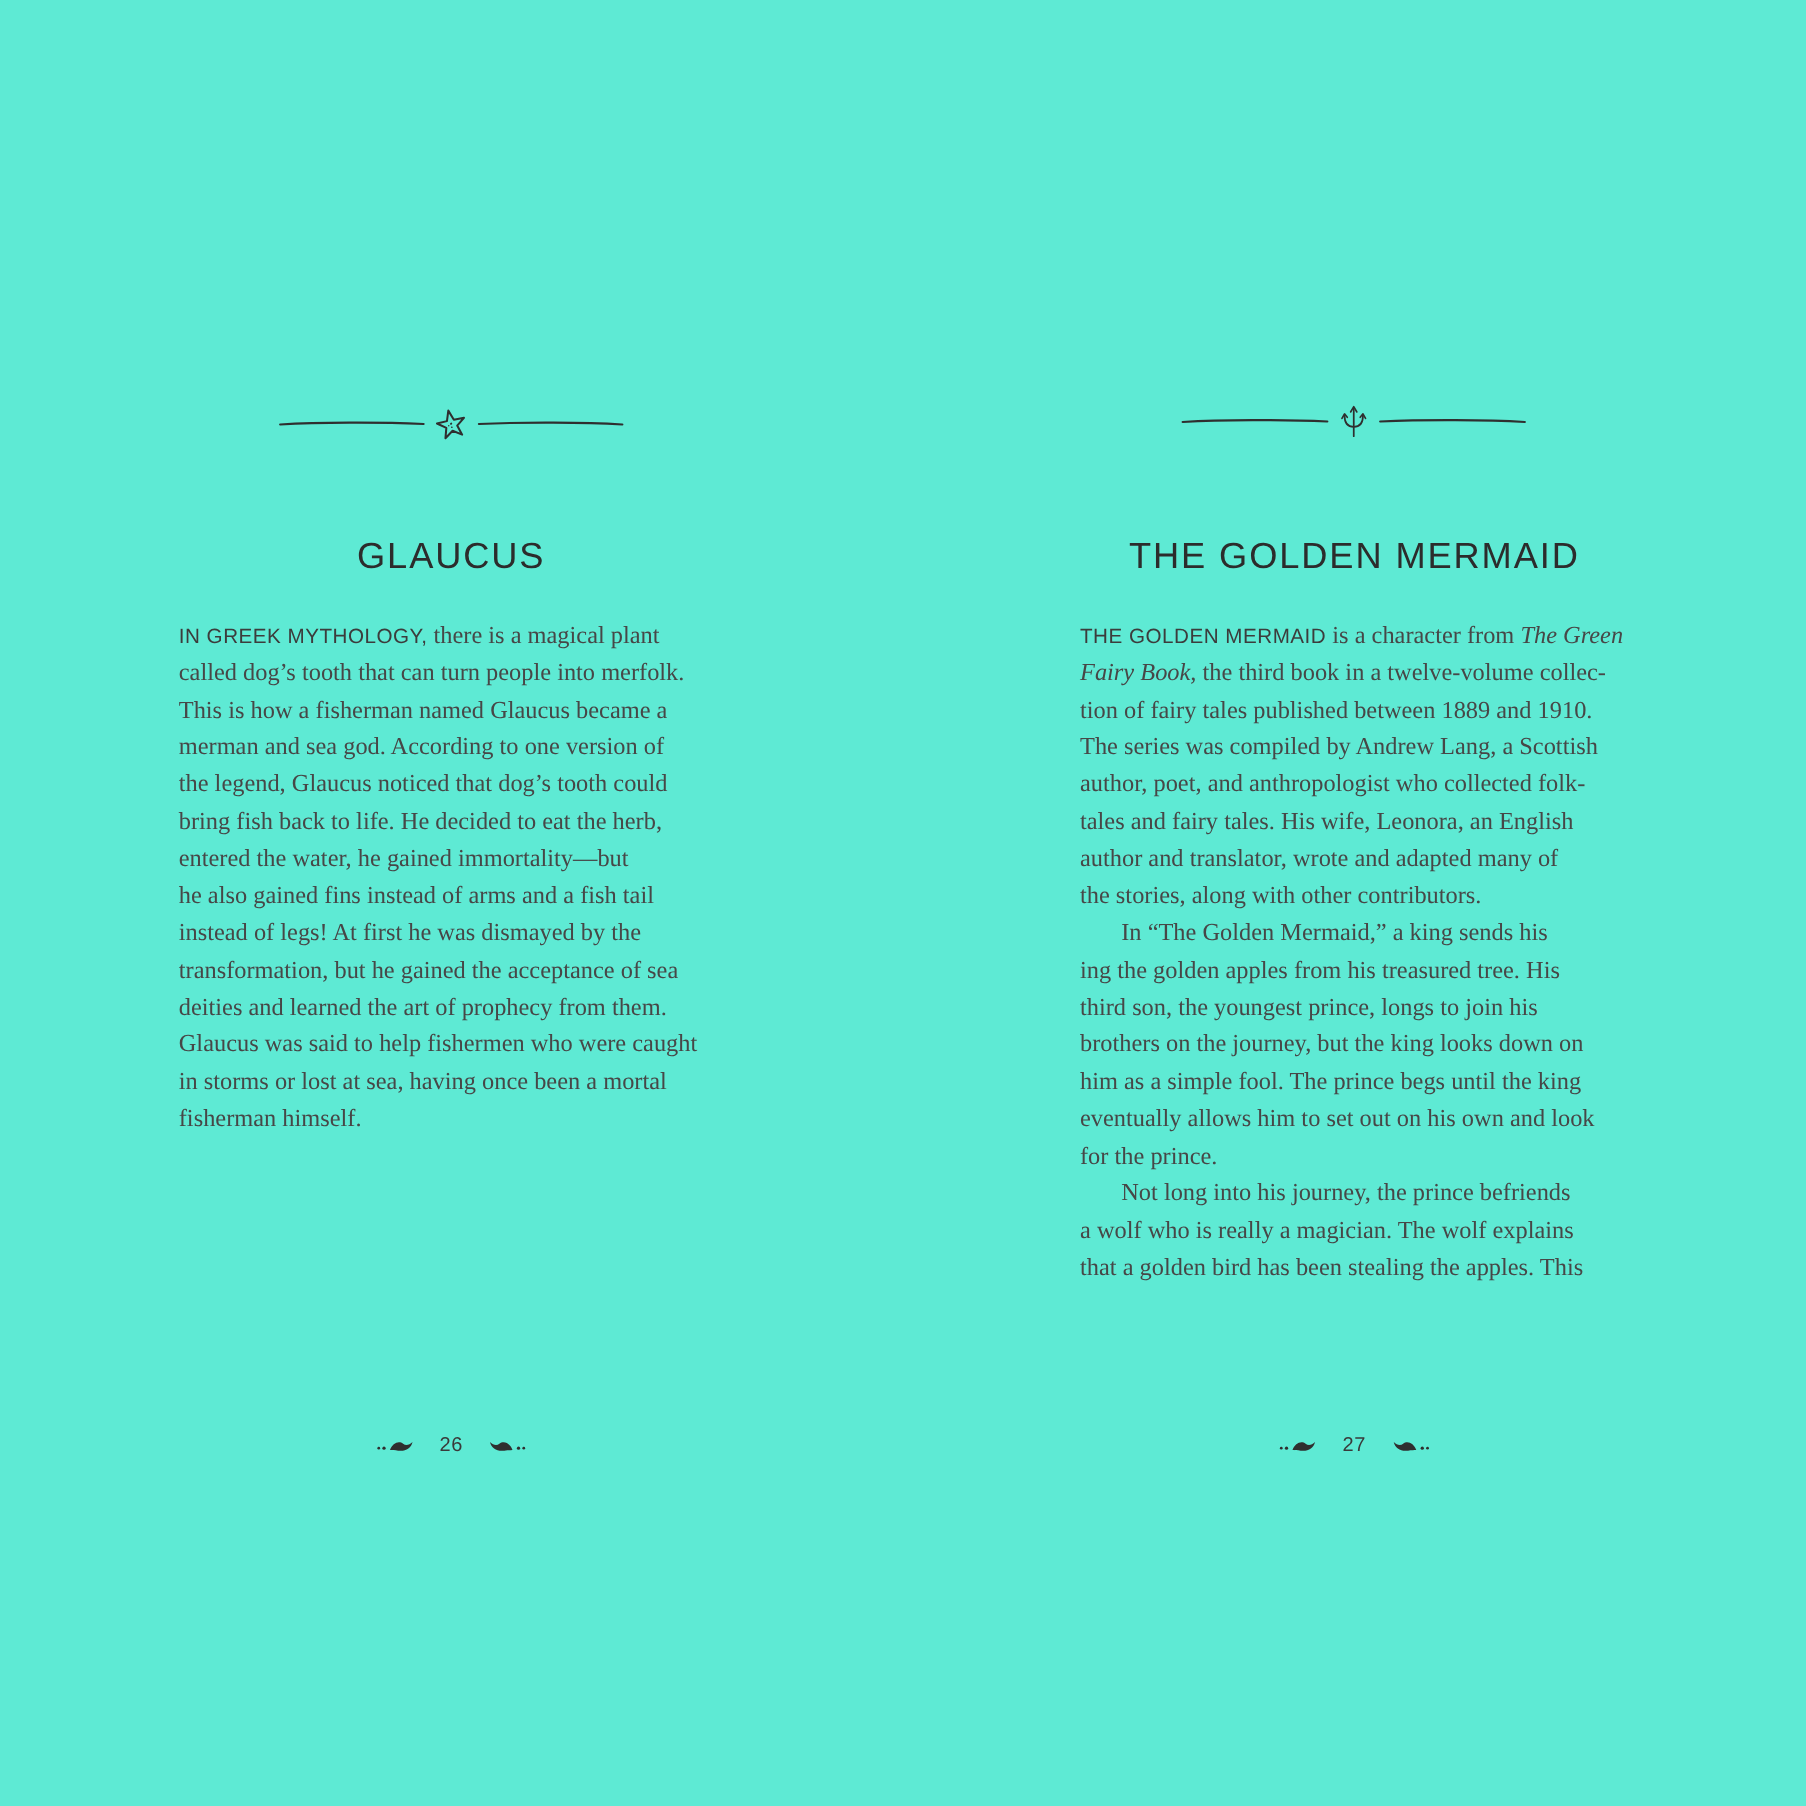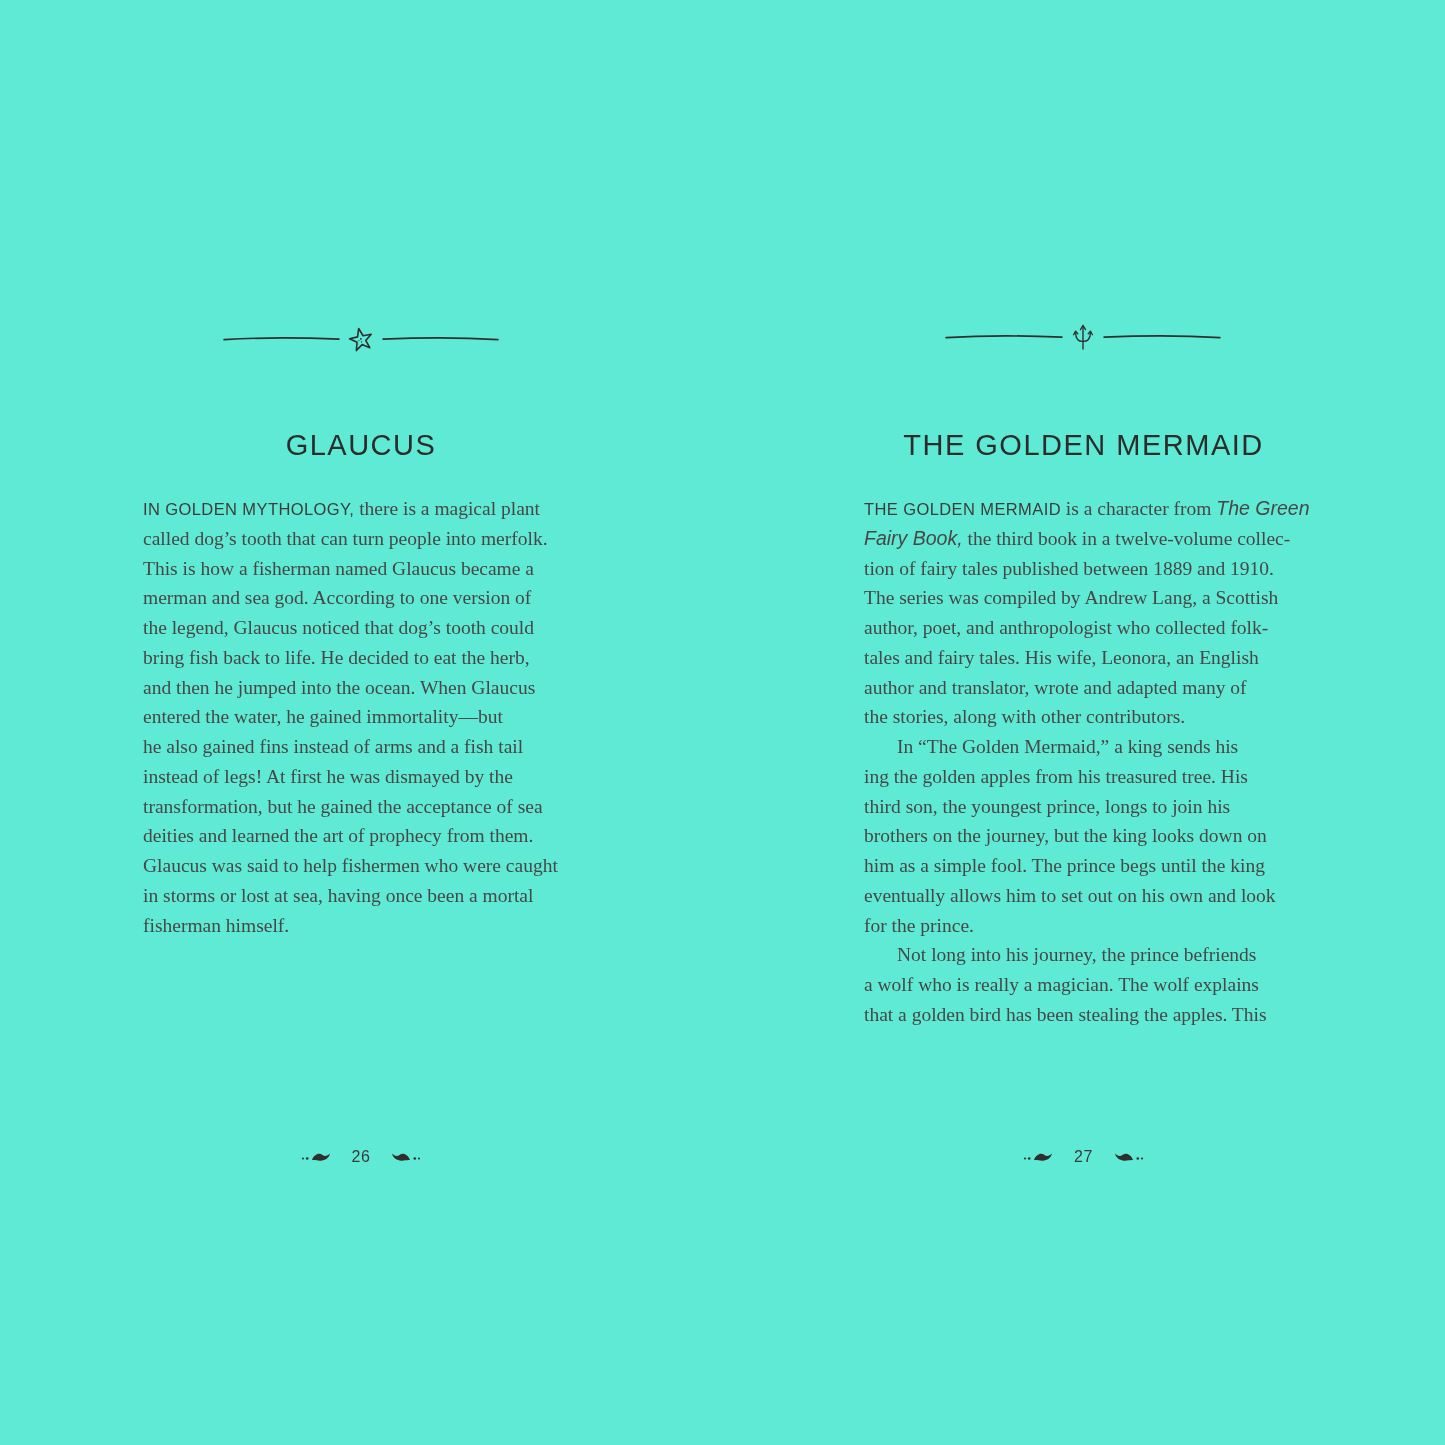--- a/index.html
+++ b/index.html
@@ -108,7 +108,7 @@
     <div class="chapter-title">GLAUCUS</div>
 
     <div class="body-text">
-        <div class="body-line"><span class="seg-lead">IN GOLDEN MYTHOLOGY,</span><span class="seg-normal"> there is a magical plant</span></div>
+        <div class="body-line"><span class="seg-lead">IN GREEK MYTHOLOGY,</span><span class="seg-normal"> there is a magical plant</span></div>
         <div class="body-line"><span class="seg-normal">called dog’s tooth that can turn people into merfolk.</span></div>
         <div class="body-line"><span class="seg-normal">This is how a fisherman named Glaucus became a</span></div>
         <div class="body-line"><span class="seg-normal">merman and sea god. According to one version of</span></div>

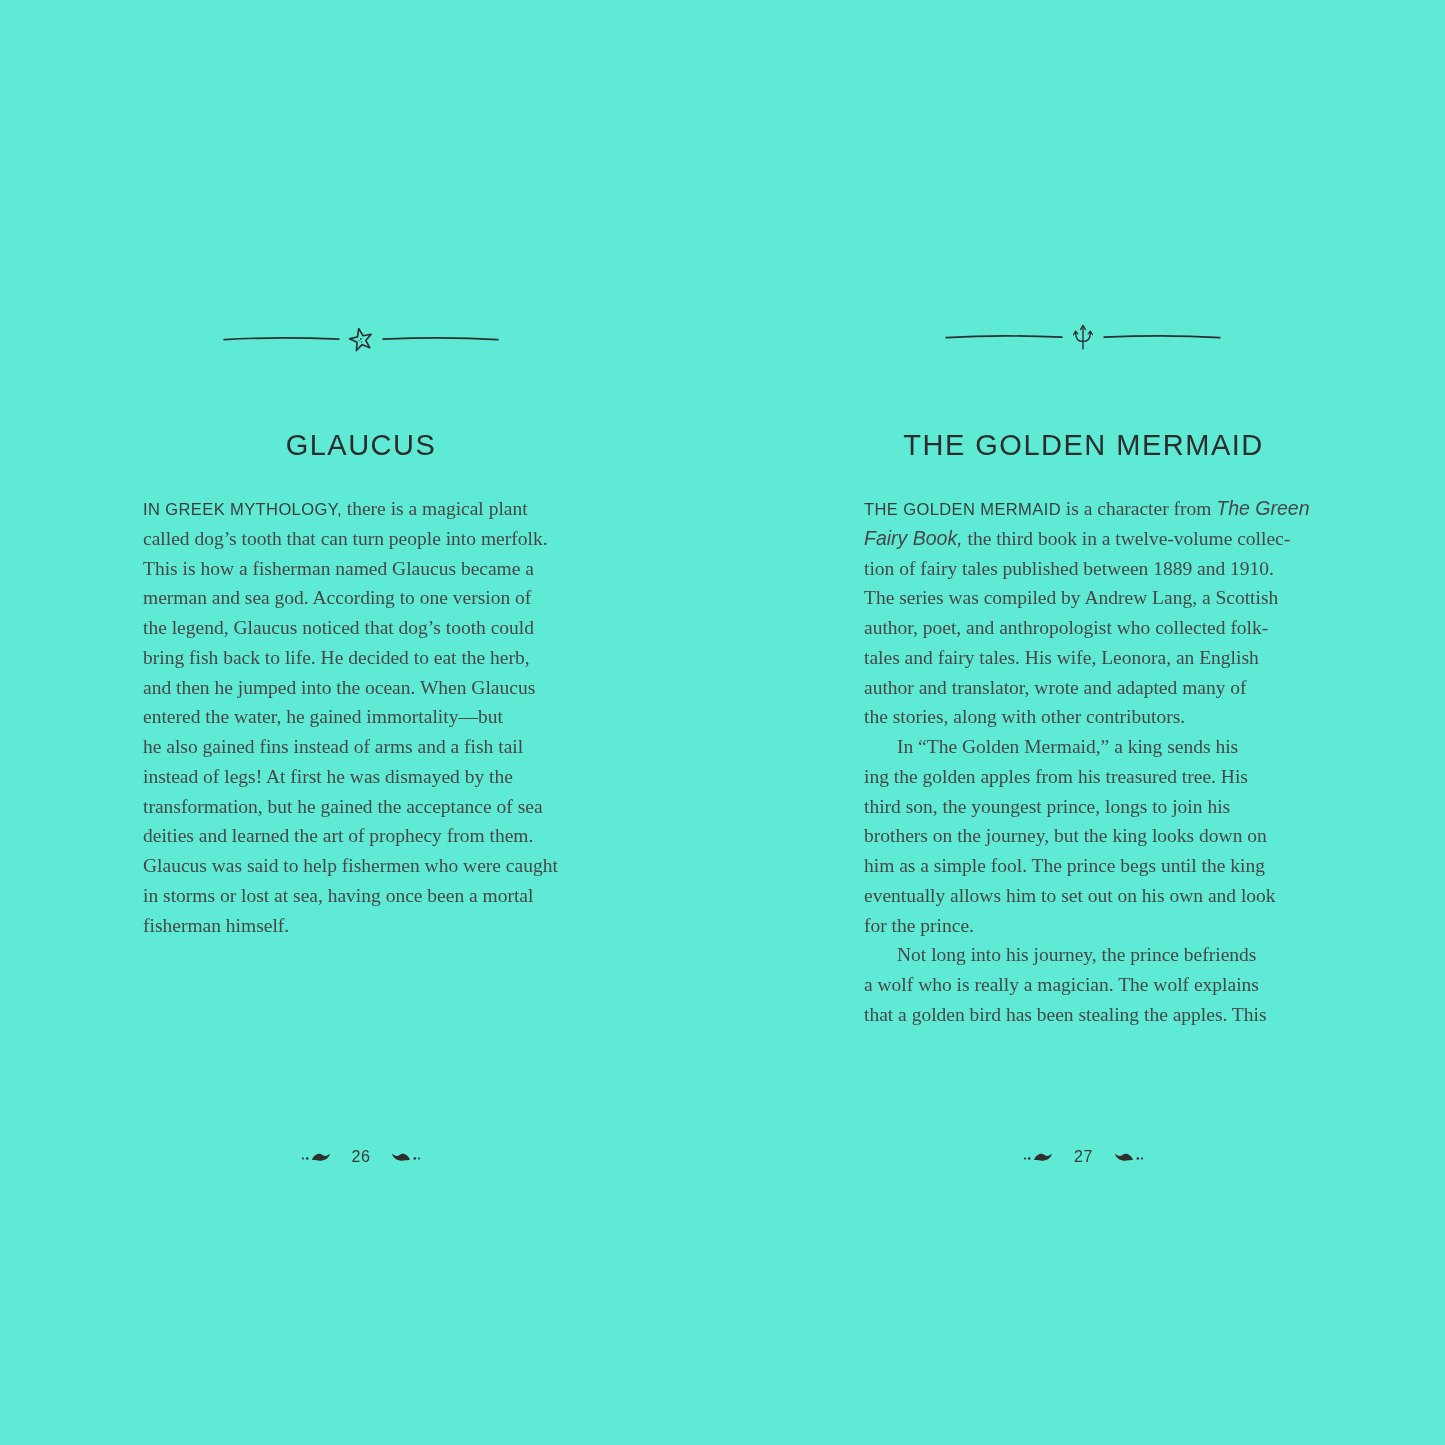--- a/index.html
+++ b/index.html
@@ -55,7 +55,7 @@
   .body-line.indent { padding-left: 33px; }
 
   .seg-normal { font-family: "Liberation Serif", serif; }
-  .seg-italic { font-family: Liberation Sans, sans-serif; font-style: italic; }
+  .seg-italic { font-family: Liberation Serif, serif; font-style: italic; }
   .seg-lead {
     font-family: "Liberation Sans", sans-serif;
     font-size: 16.5px;

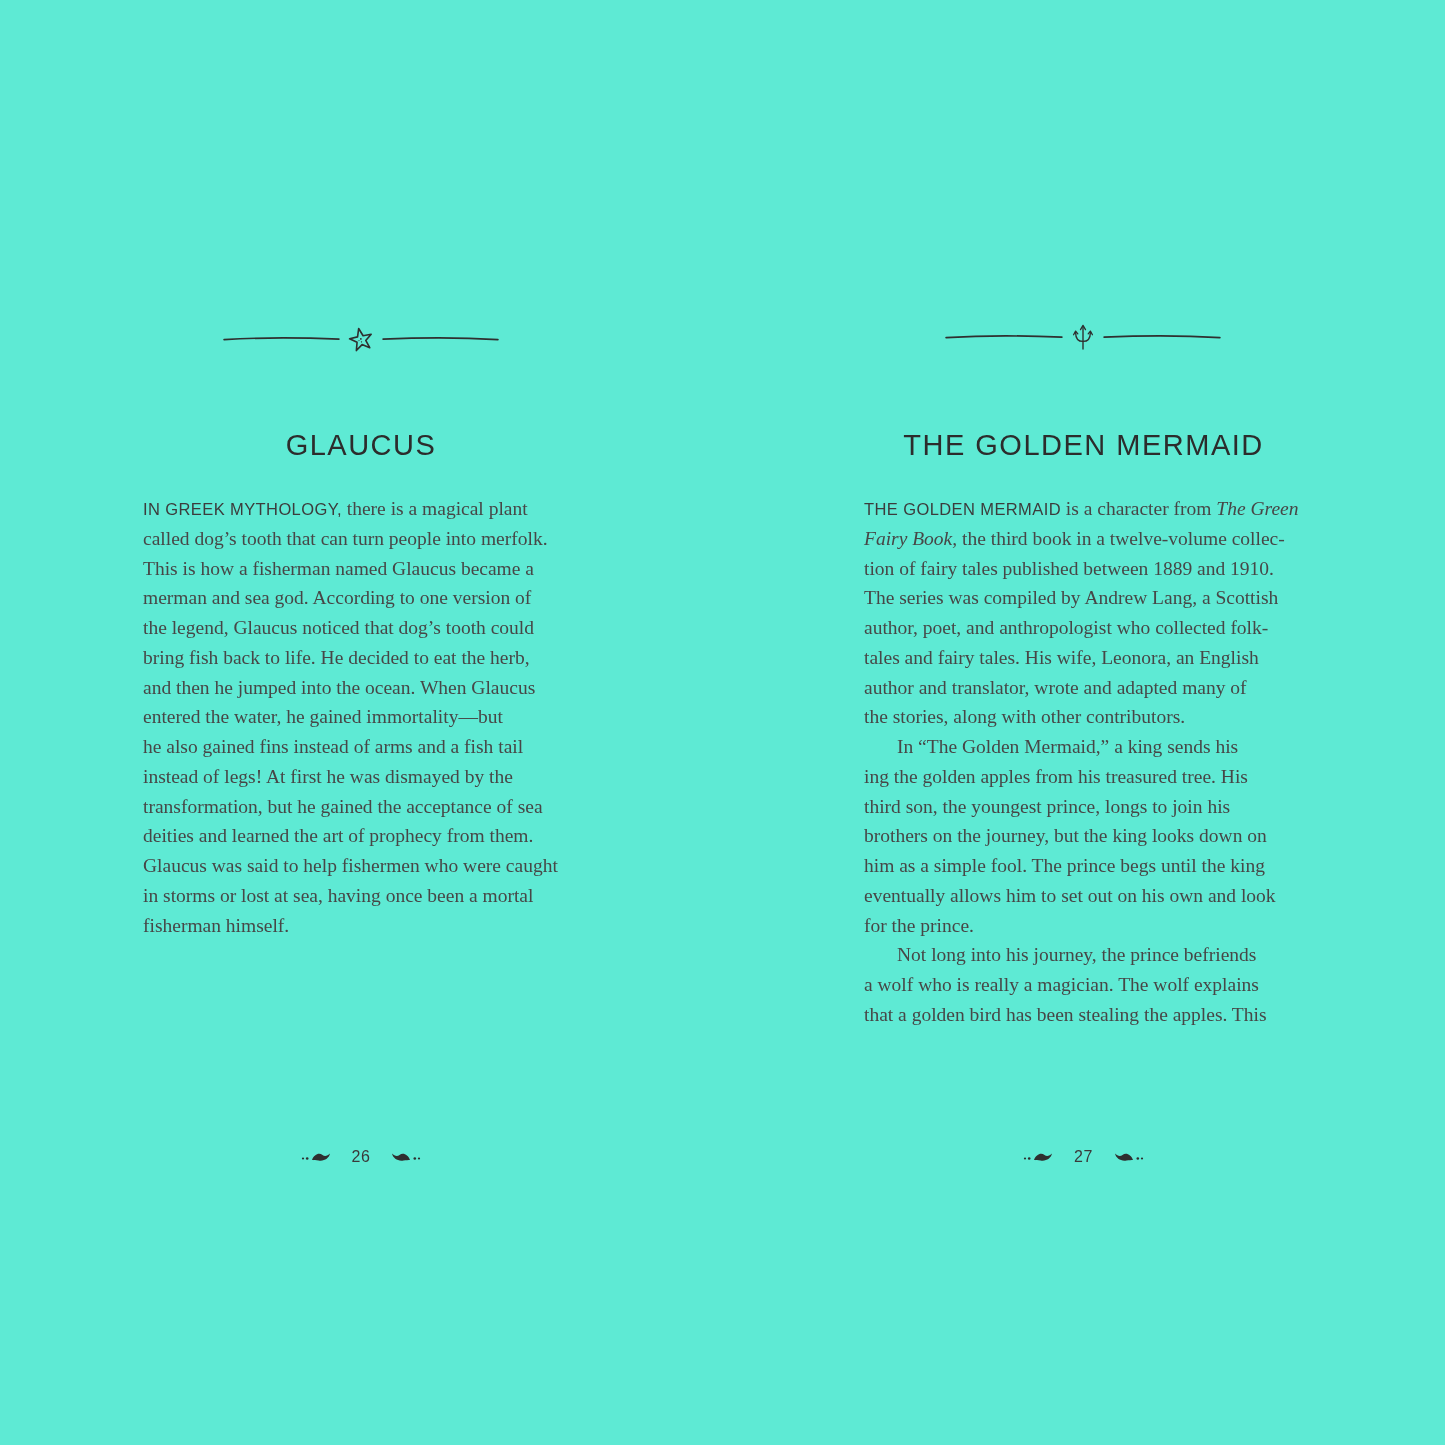--- a/index.html
+++ b/index.html
@@ -114,7 +114,6 @@
         <div class="body-line"><span class="seg-normal">merman and sea god. According to one version of</span></div>
         <div class="body-line"><span class="seg-normal">the legend, Glaucus noticed that dog’s tooth could</span></div>
         <div class="body-line"><span class="seg-normal">bring fish back to life. He decided to eat the herb,</span></div>
-        <div class="body-line"><span class="seg-normal">and then he jumped into the ocean. When Glaucus</span></div>
         <div class="body-line"><span class="seg-normal">entered the water, he gained immortality—but</span></div>
         <div class="body-line"><span class="seg-normal">he also gained fins instead of arms and a fish tail</span></div>
         <div class="body-line"><span class="seg-normal">instead of legs! At first he was dismayed by the</span></div>

